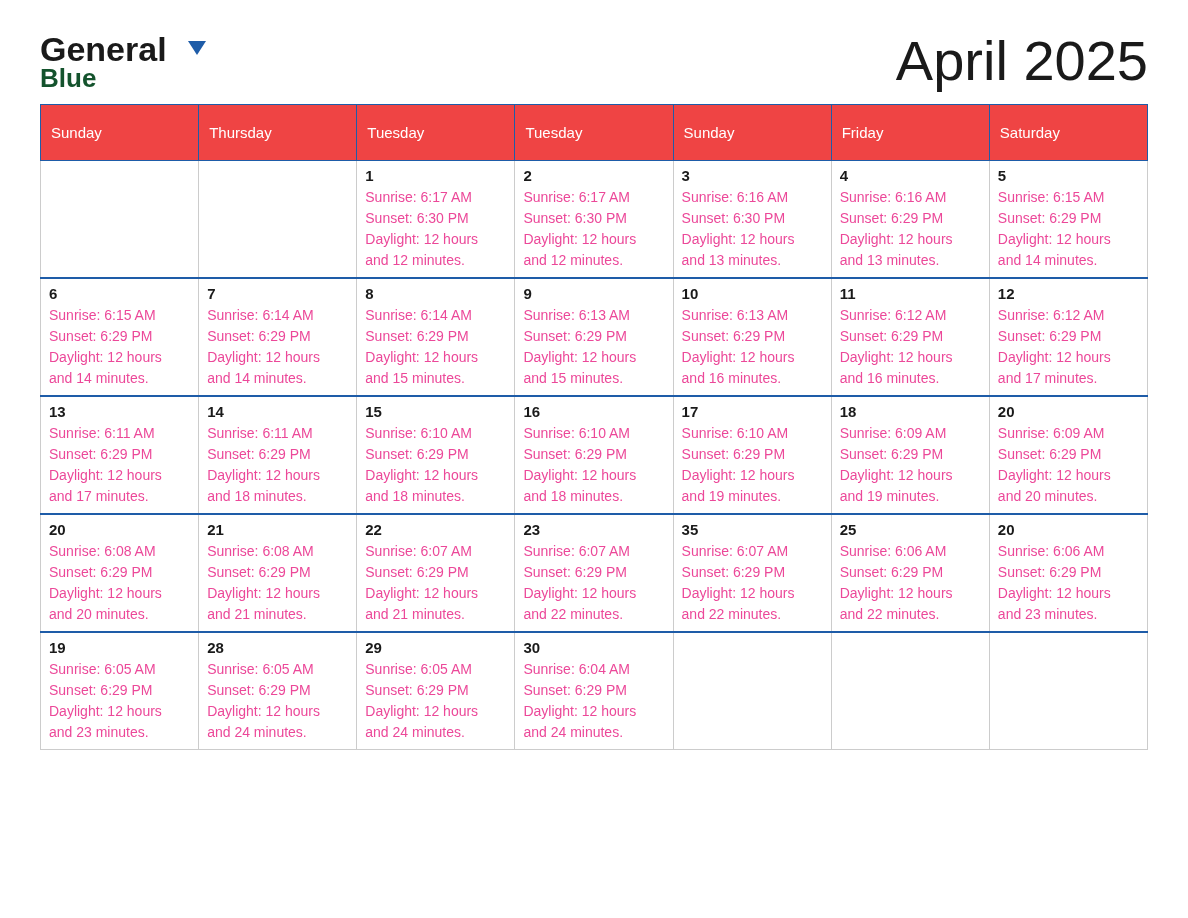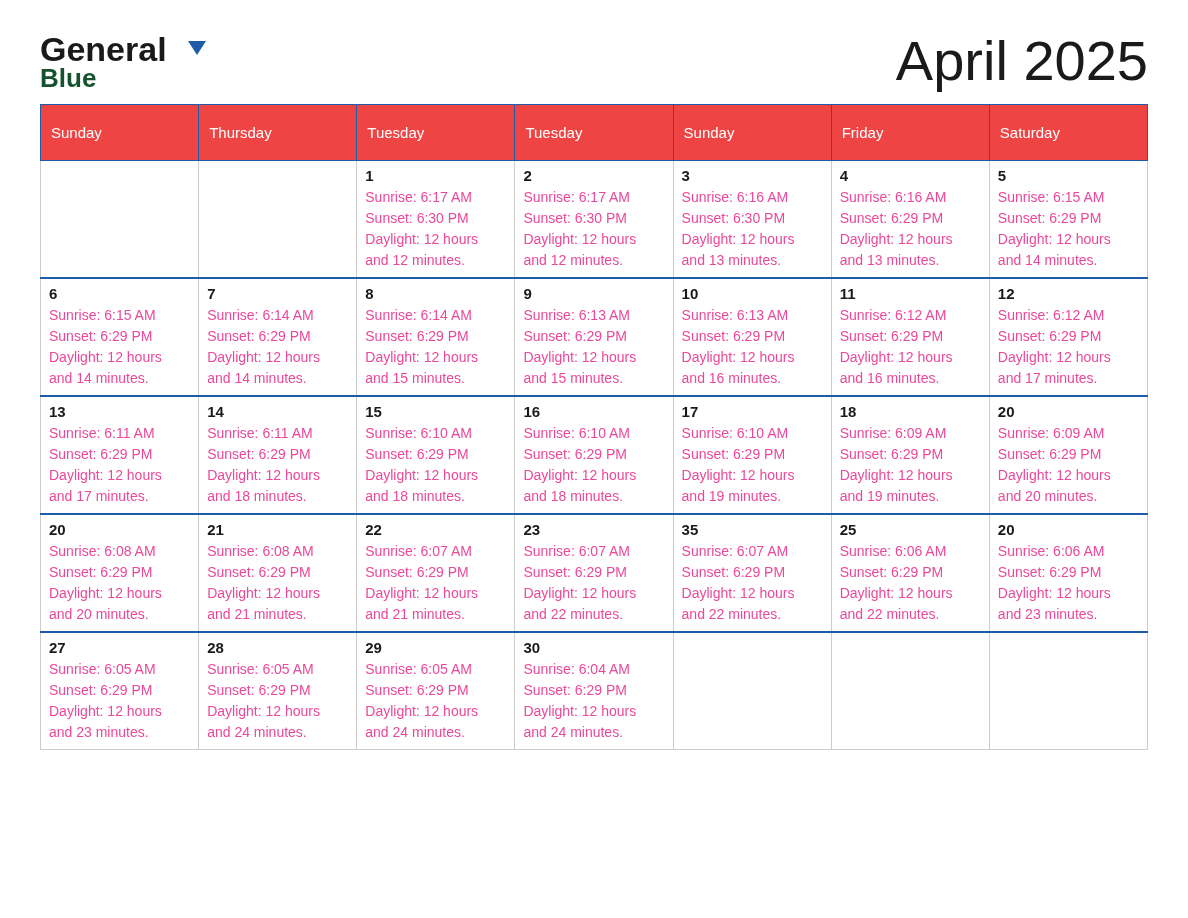--- a/index.html
+++ b/index.html
@@ -253,7 +253,7 @@
       </tr>
       <tr>
         <td>
-          <span class="day-number">27</span>
+          <span class="day-number">19</span>
           <div class="day-info">Sunrise: 6:05 AM<br>Sunset: 6:29 PM<br>Daylight: 12 hours<br>and 23 minutes.</div>
         </td>
         <td>

